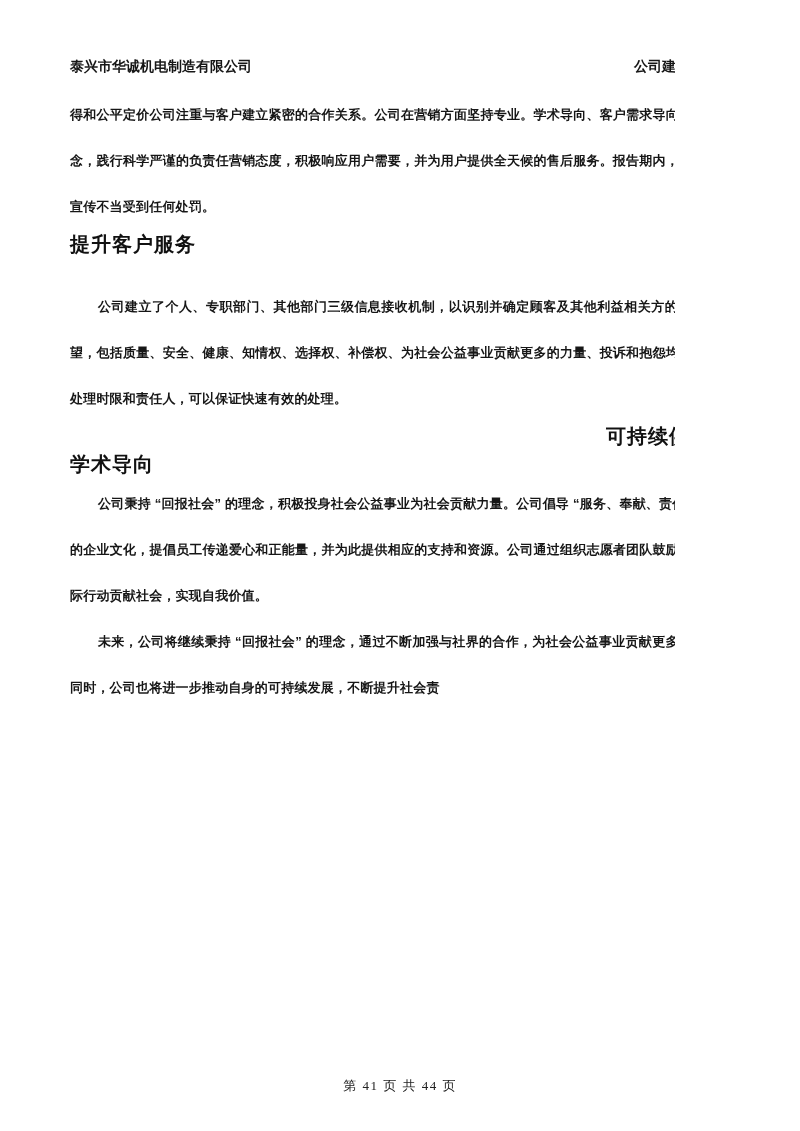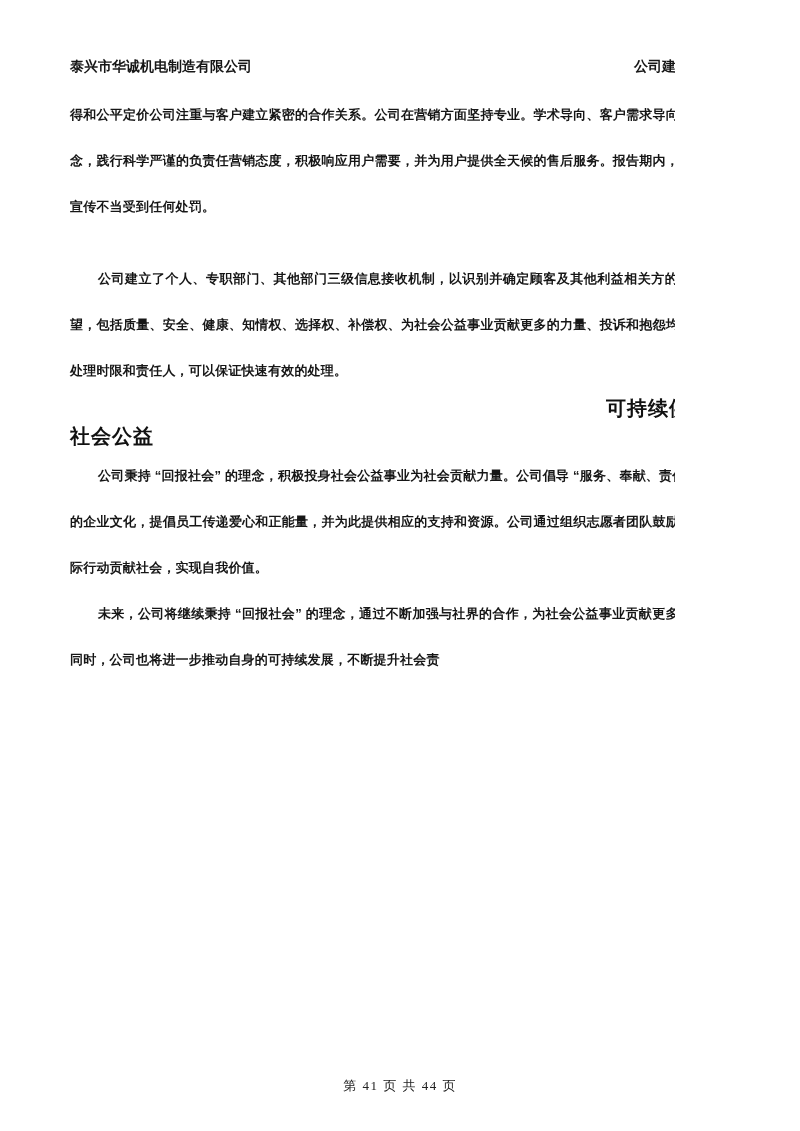--- a/index.html
+++ b/index.html
@@ -91,6 +91,7 @@
 
     <p class="body-p mt-p1">得和公平定价公司注重与客户建立紧密的合作关系。公司在营销方面坚持专业。学术导向、客户需求导向的营销理念，践行科学严谨的负责任营销态度，积极响应用户需要，并为用户提供全天候的售后服务。报告期内，公司未因宣传不当受到任何处罚。</p>
 
+    <h2 class="sec-heading mt-h2a">提升客户服务</h2>
 
     <p class="body-p indent mt-p2">公司建立了个人、专职部门、其他部门三级信息接收机制，以识别并确定顾客及其他利益相关方的需求和期望，包括质量、安全、健康、知情权、选择权、补偿权、为社会公益事业贡献更多的力量、投诉和抱怨均有明确的处理时限和责任人，可以保证快速有效的处理。</p>
 

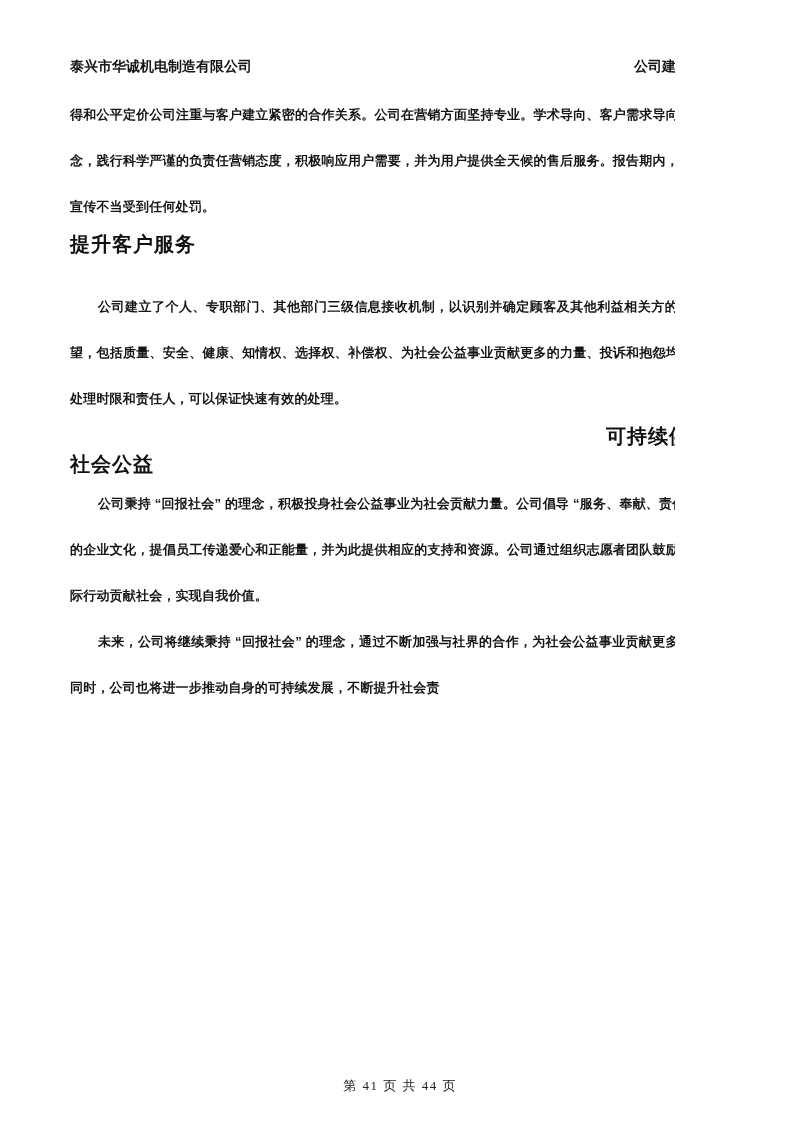--- a/index.html
+++ b/index.html
@@ -99,7 +99,7 @@
     <h2 class="sec-heading mt-h2b">可持续供应链</h2>
 
 
-    <h2 class="sec-heading mt-h2c">社会公益</h2>
+    <h2 class="sec-heading mt-h2c">学术导向</h2>
 
     <p class="body-p indent mt-p4">公司秉持 “回报社会” 的理念，积极投身社会公益事业为社会贡献力量。公司倡导 “服务、奉献、责任、创新” 的企业文化，提倡员工传递爱心和正能量，并为此提供相应的支持和资源。公司通过组织志愿者团队鼓励员工用实际行动贡献社会，实现自我价值。</p>
 

